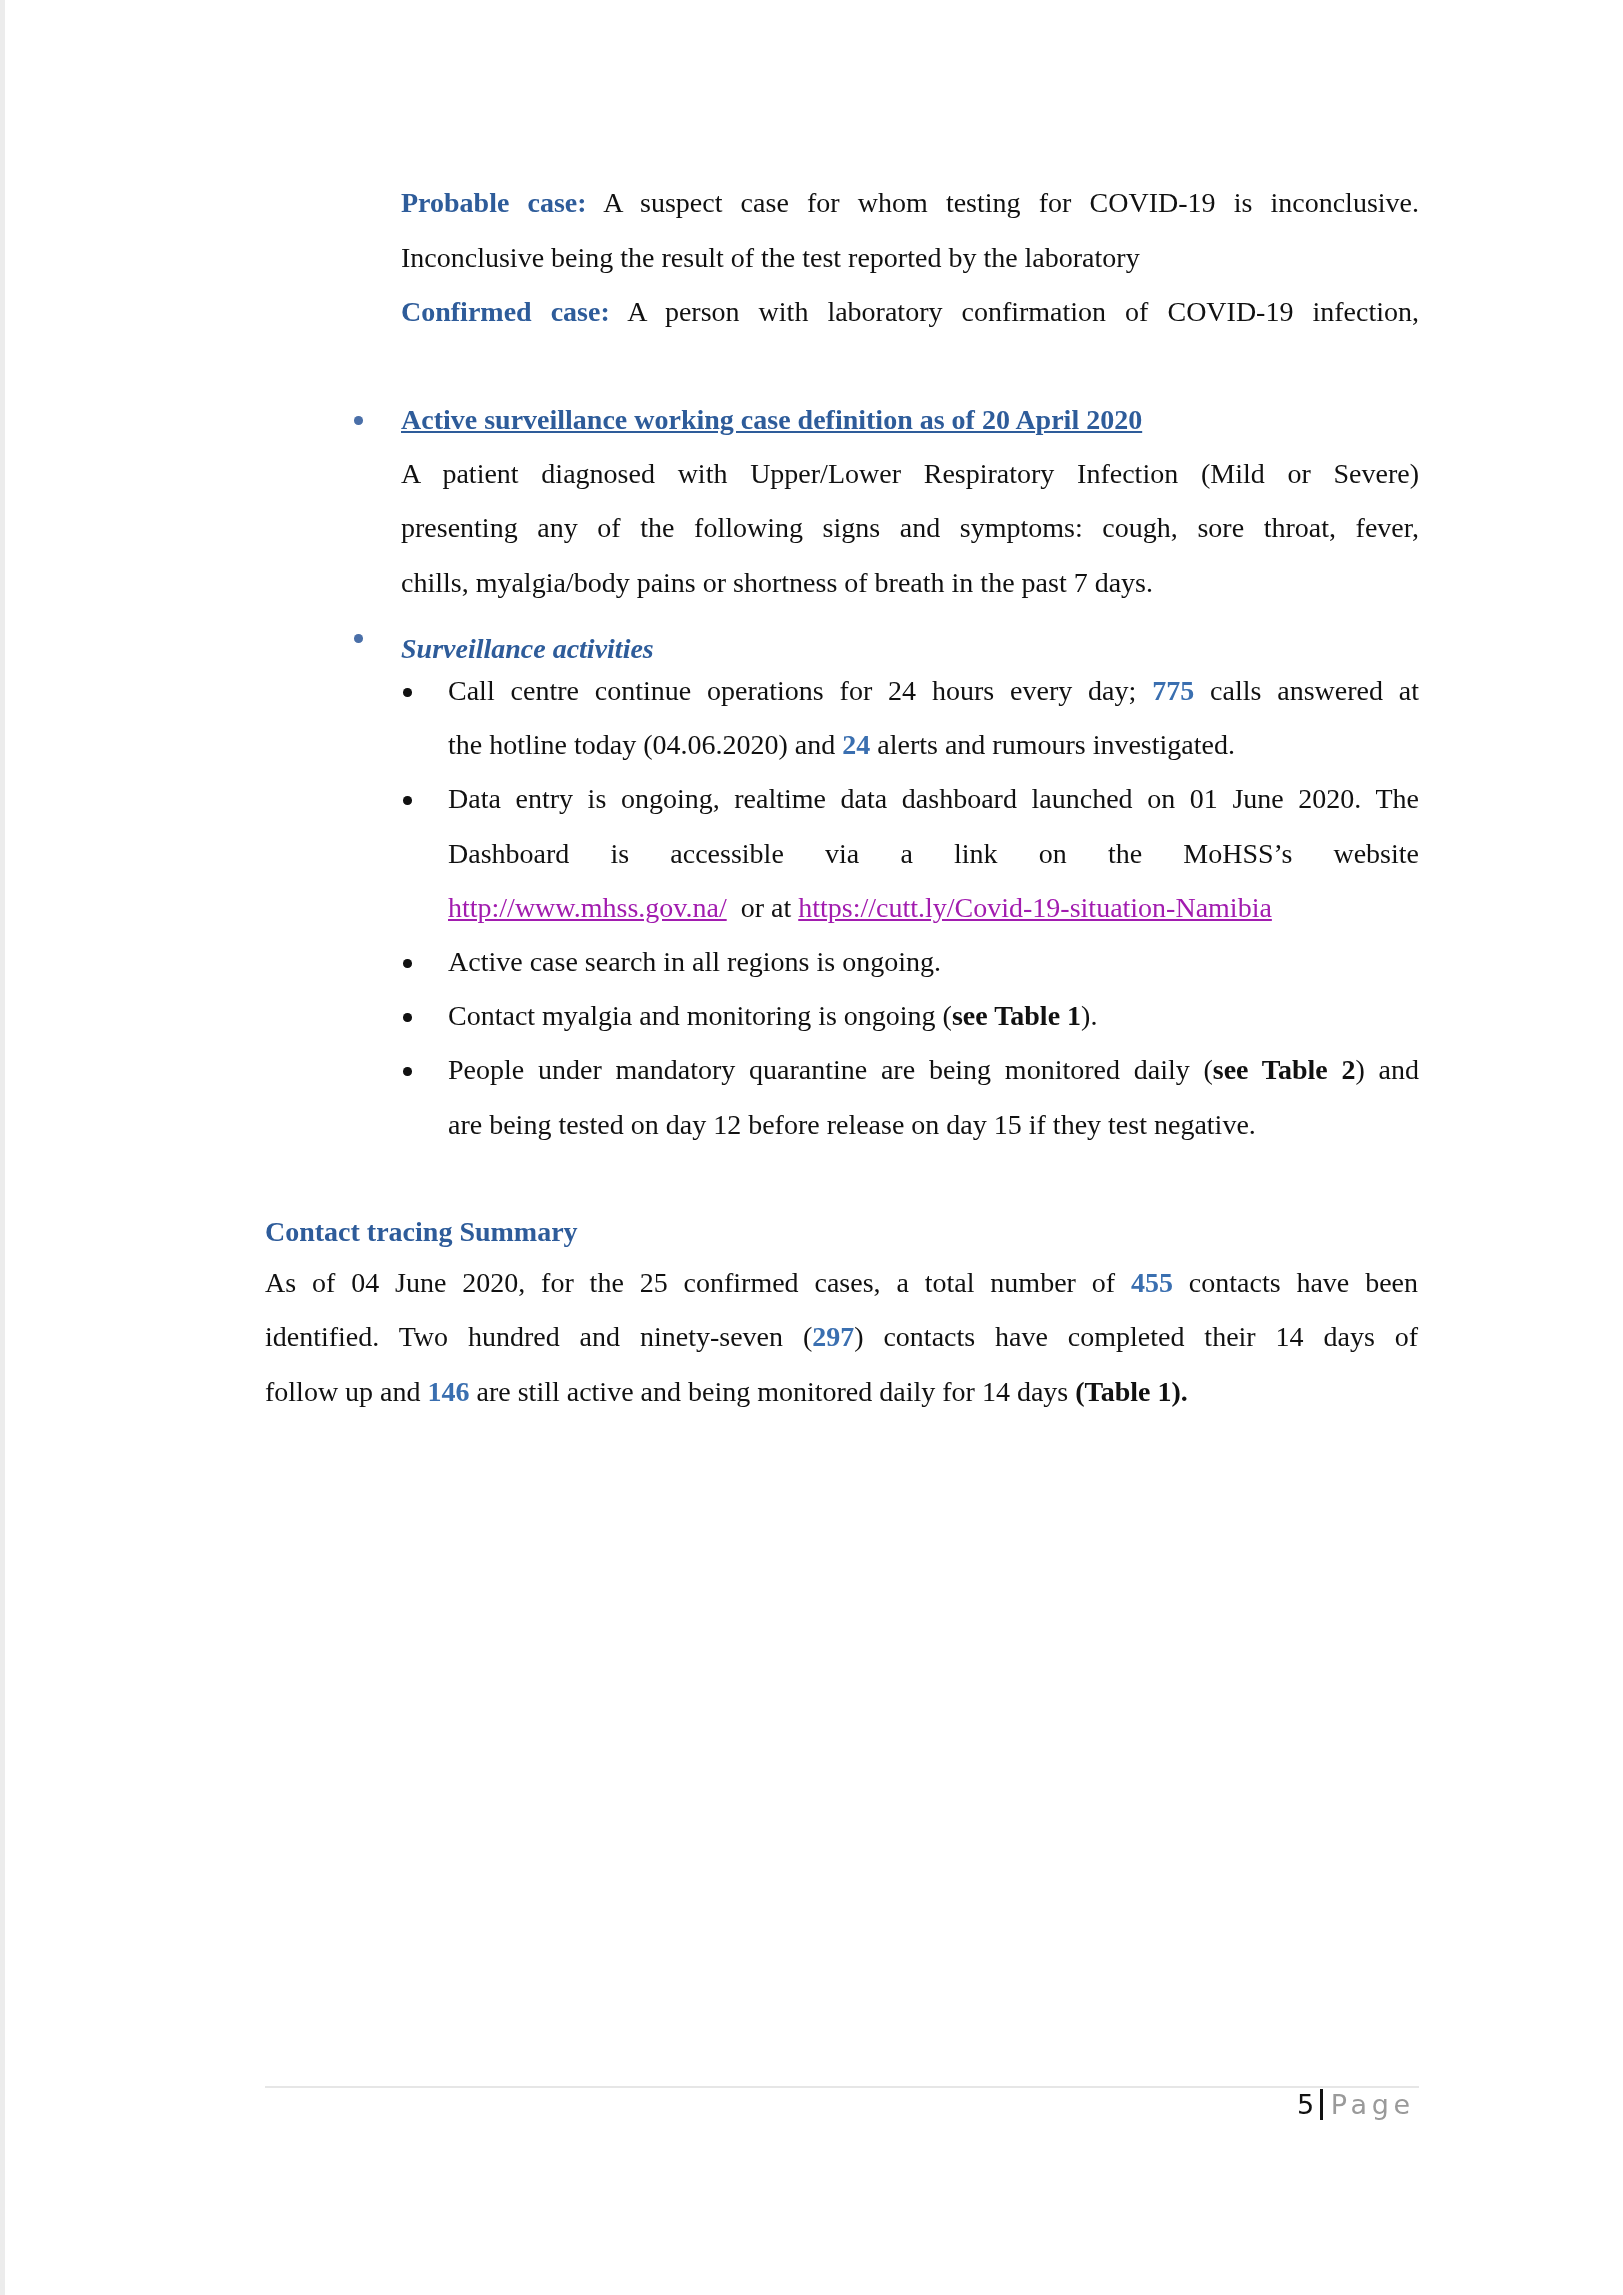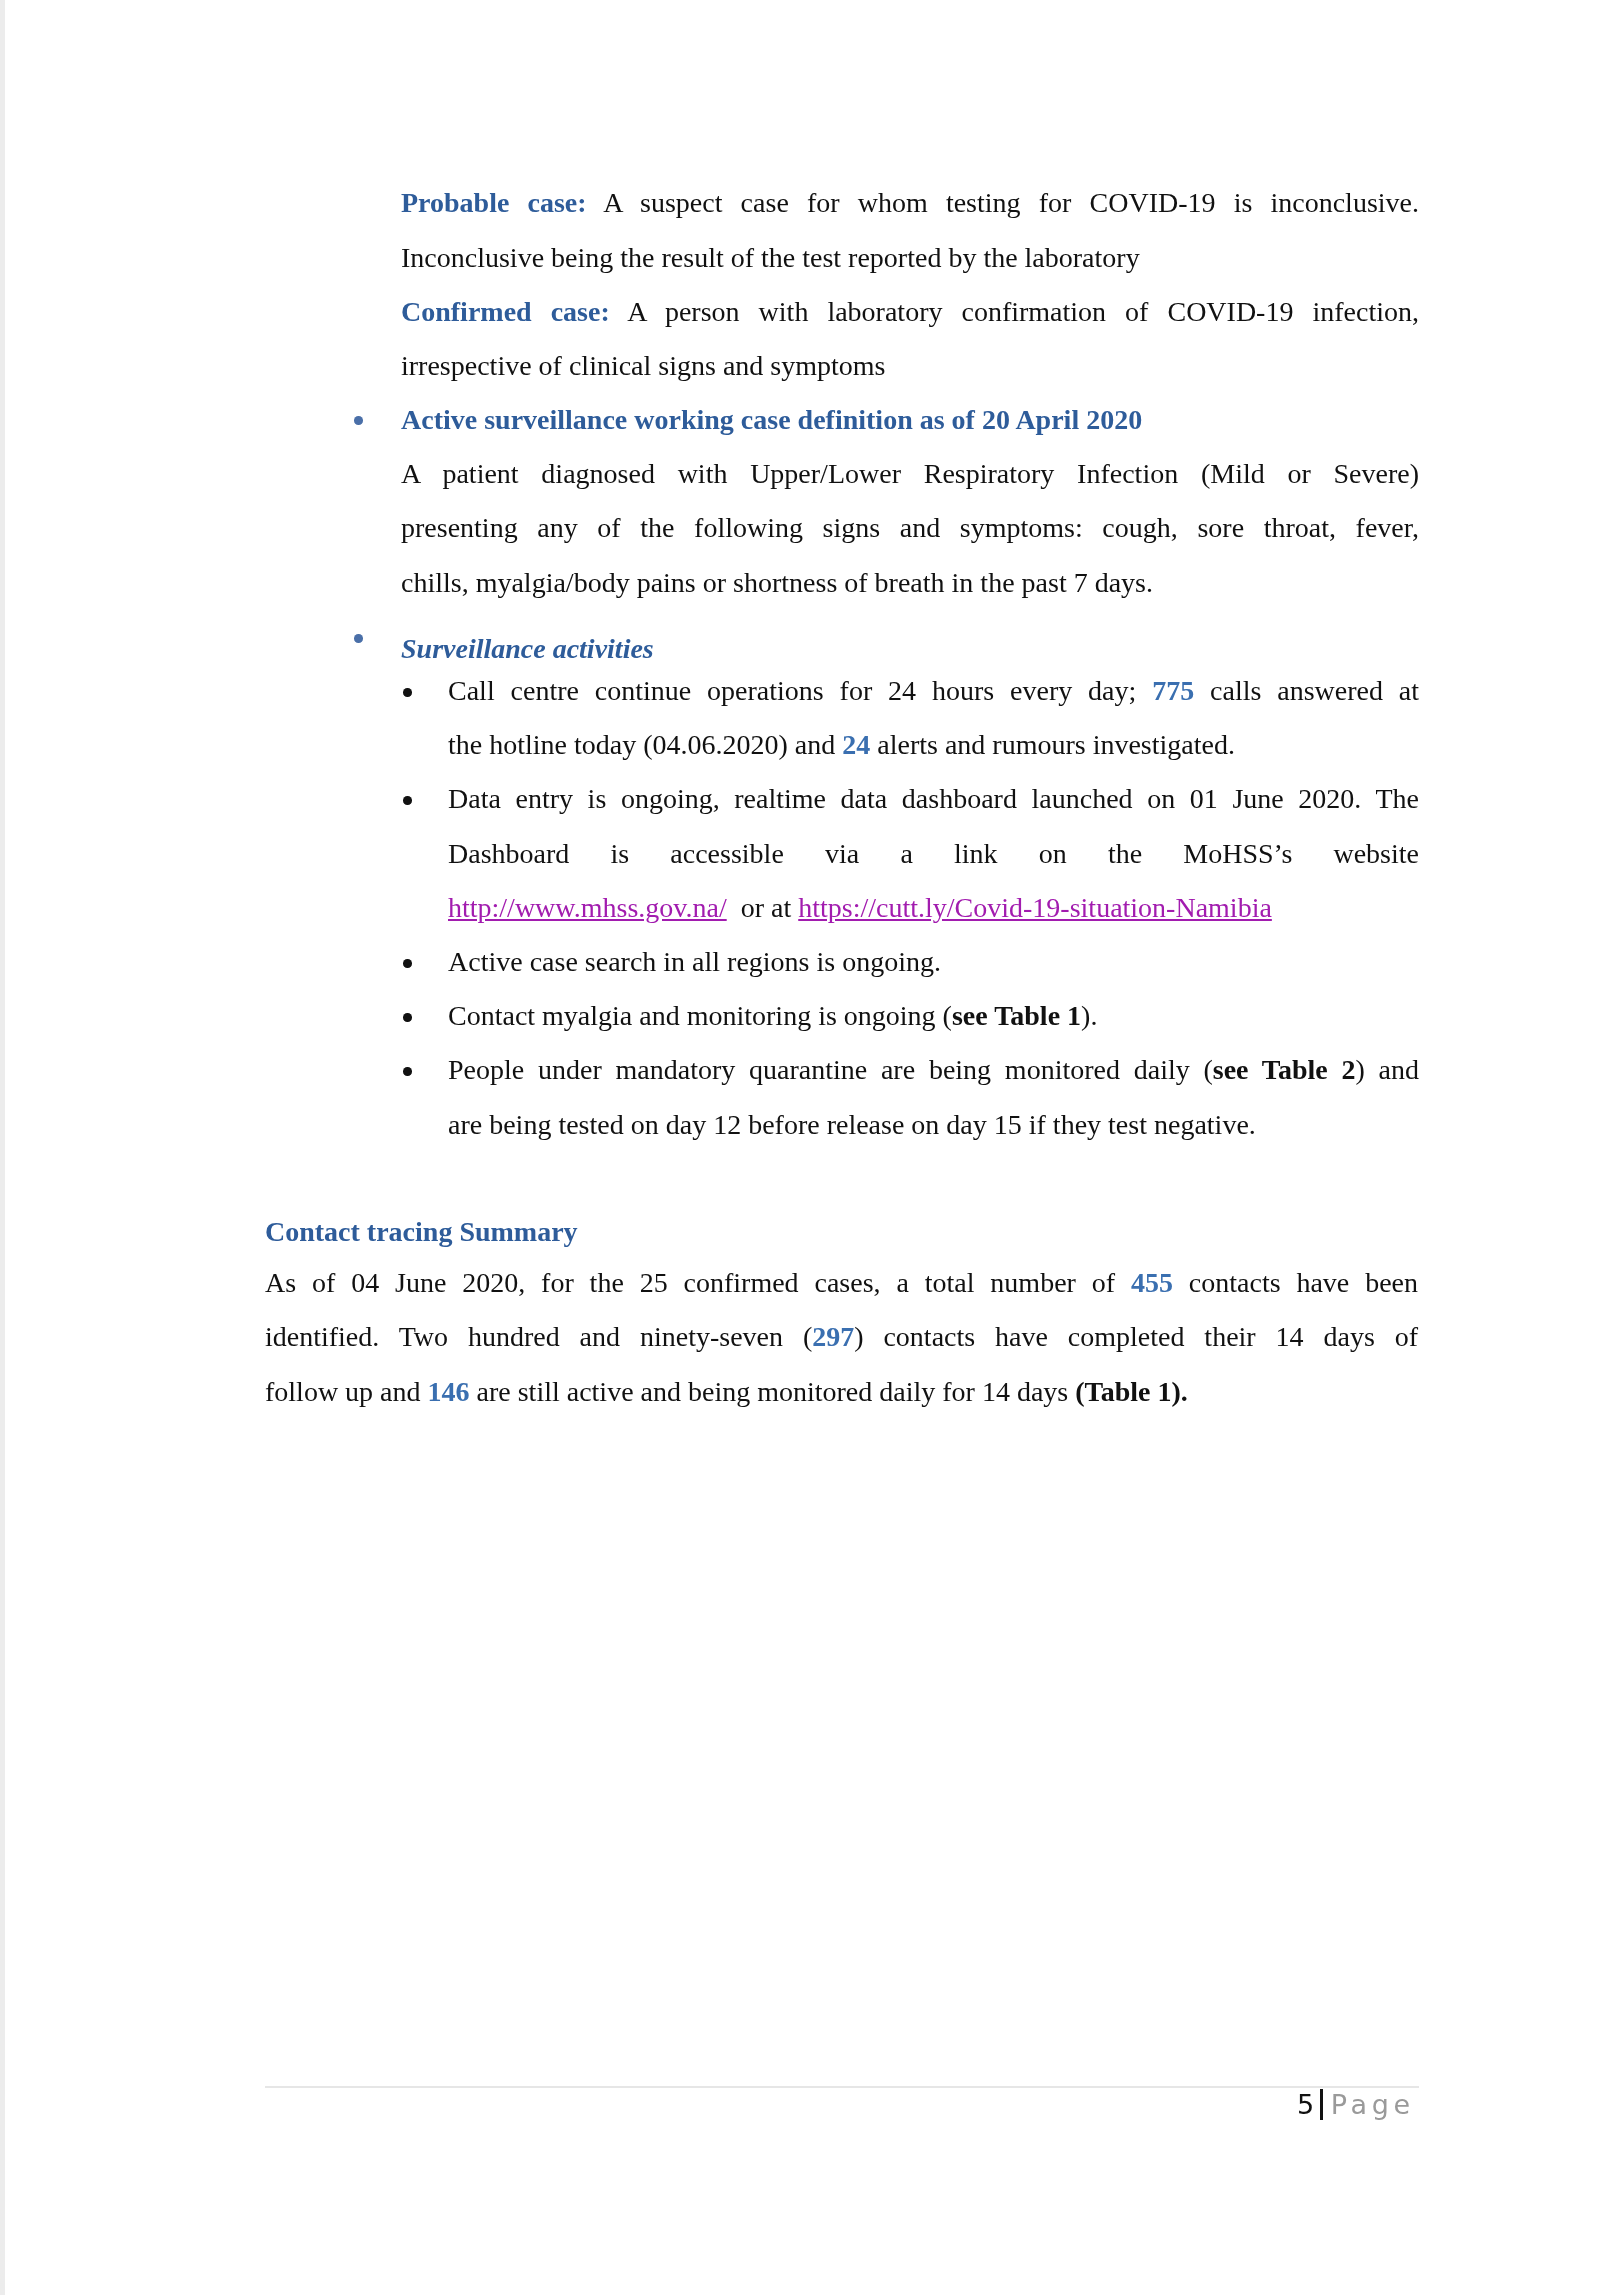--- a/index.html
+++ b/index.html
@@ -44,7 +44,6 @@
     <span class="blue">Confirmed case:</span>
     <span>A person with laboratory confirmation of COVID-19 infection,</span>
   </div>
-  <div class="line" style="left:401px; top:348px;">irrespective of clinical signs and symptoms</div>
 
   <div class="bullet blue-b" style="left:354px; top:416px;"></div>
   <div class="line blue" style="left:401px; top:402px;">Active surveillance working case definition as of 20 April 2020</div>

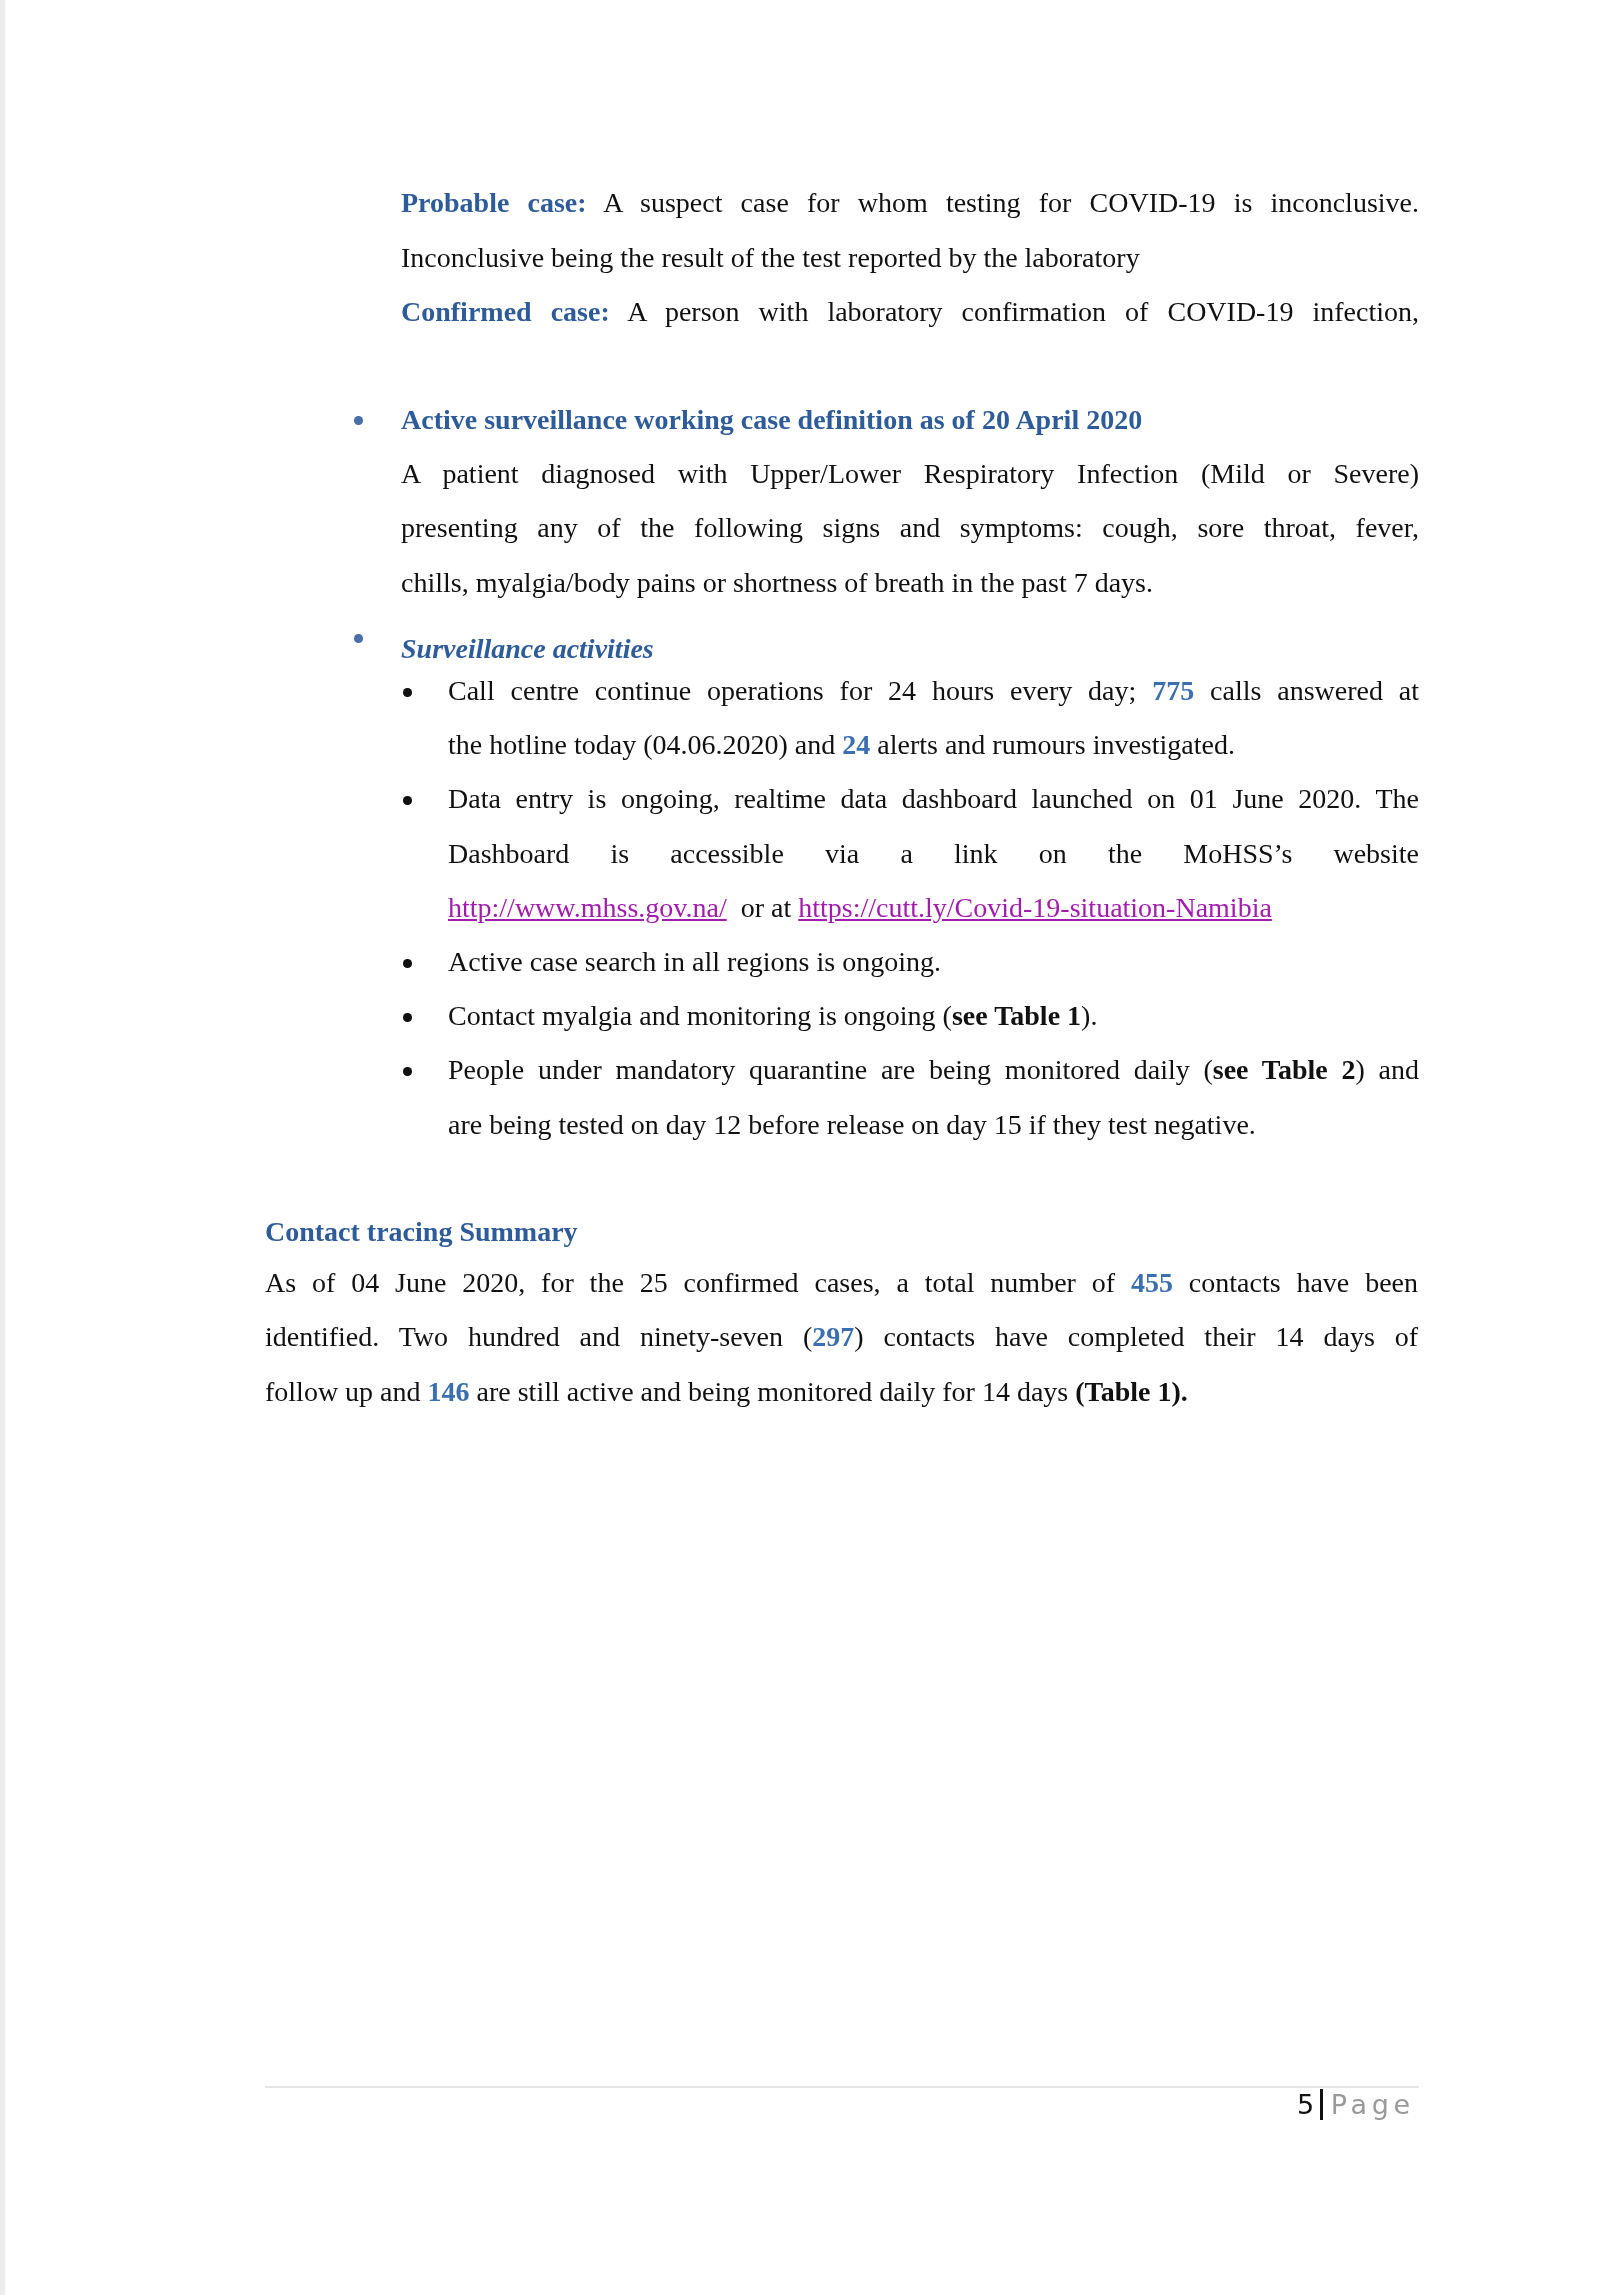--- a/index.html
+++ b/index.html
@@ -46,7 +46,7 @@
   </div>
 
   <div class="bullet blue-b" style="left:354px; top:416px;"></div>
-  <div class="line blue" style="left:401px; top:402px;">Active surveillance working case definition as of 20 April 2020</div>
+  <div class="line blue" style="left:401px; top:402px;text-decoration:underline;">Active surveillance working case definition as of 20 April 2020</div>
   <div class="line just" style="left:401px; top:456px; width:1018px;">A patient diagnosed with Upper/Lower Respiratory Infection (Mild or Severe)</div>
   <div class="line just" style="left:401px; top:510px; width:1018px;">presenting any of the following signs and symptoms: cough, sore throat, fever,</div>
   <div class="line" style="left:401px; top:565px;">chills, myalgia/body pains or shortness of breath in the past 7 days.</div>

